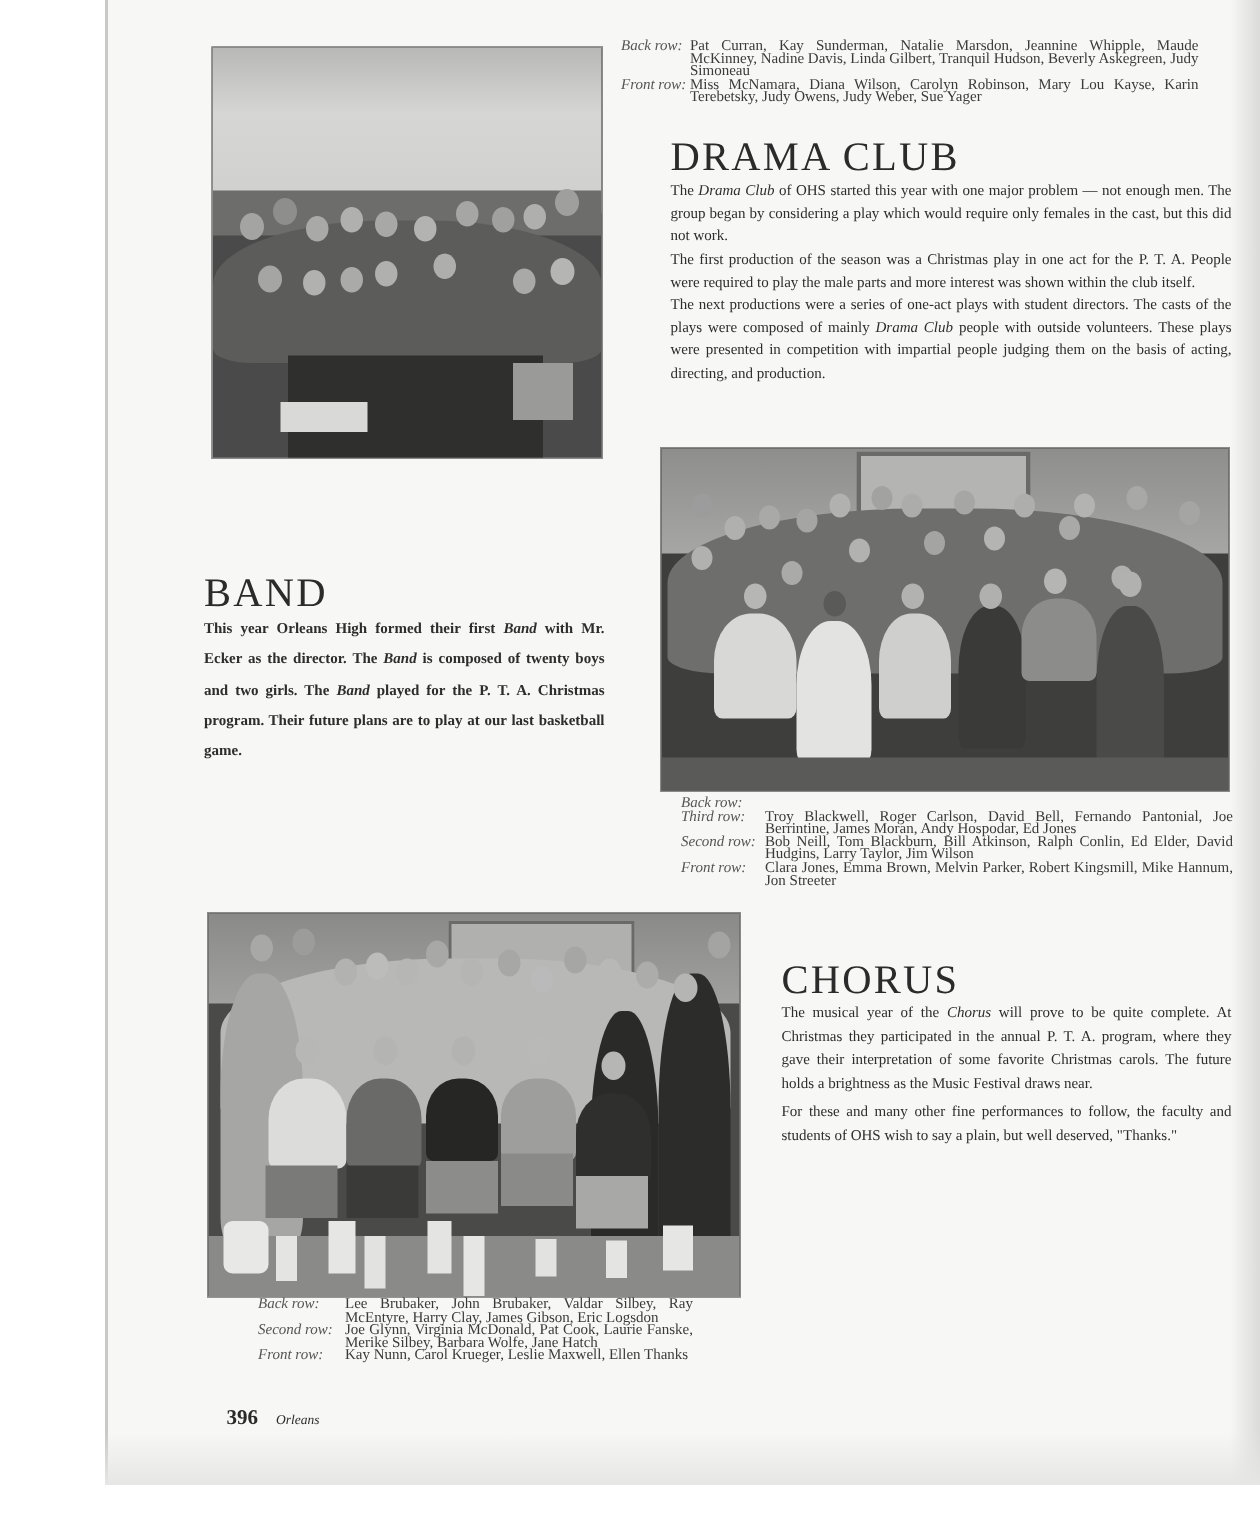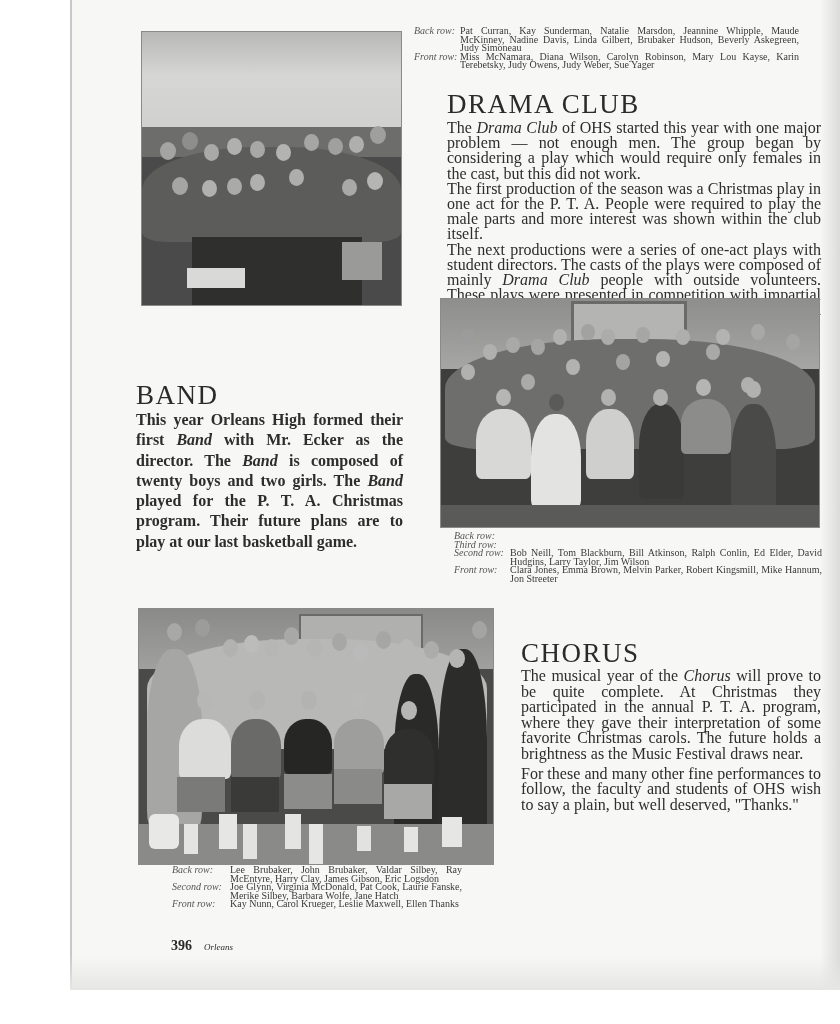--- a/index.html
+++ b/index.html
@@ -98,7 +98,7 @@
 <div class="caption" style="left:414px; top:27px; width:385px;">
   <div class="row">
     <span class="lbl" style="width:46px;">Back row:</span>
-    <span class="names">Pat Curran, Kay Sunderman, Natalie Marsdon, Jeannine Whipple, Maude McKinney, Nadine Davis, Linda Gilbert, Brubaker Hudson, Beverly Askegreen, Judy Simoneau</span>
+    <span class="names">Pat Curran, Kay Sunderman, Natalie Marsdon, Jeannine Whipple, Maude McKinney, Nadine Davis, Linda Gilbert, Tranquil Hudson, Beverly Askegreen, Judy Simoneau</span>
   </div>
   <div class="row">
     <span class="lbl" style="width:46px;">Front row:</span>

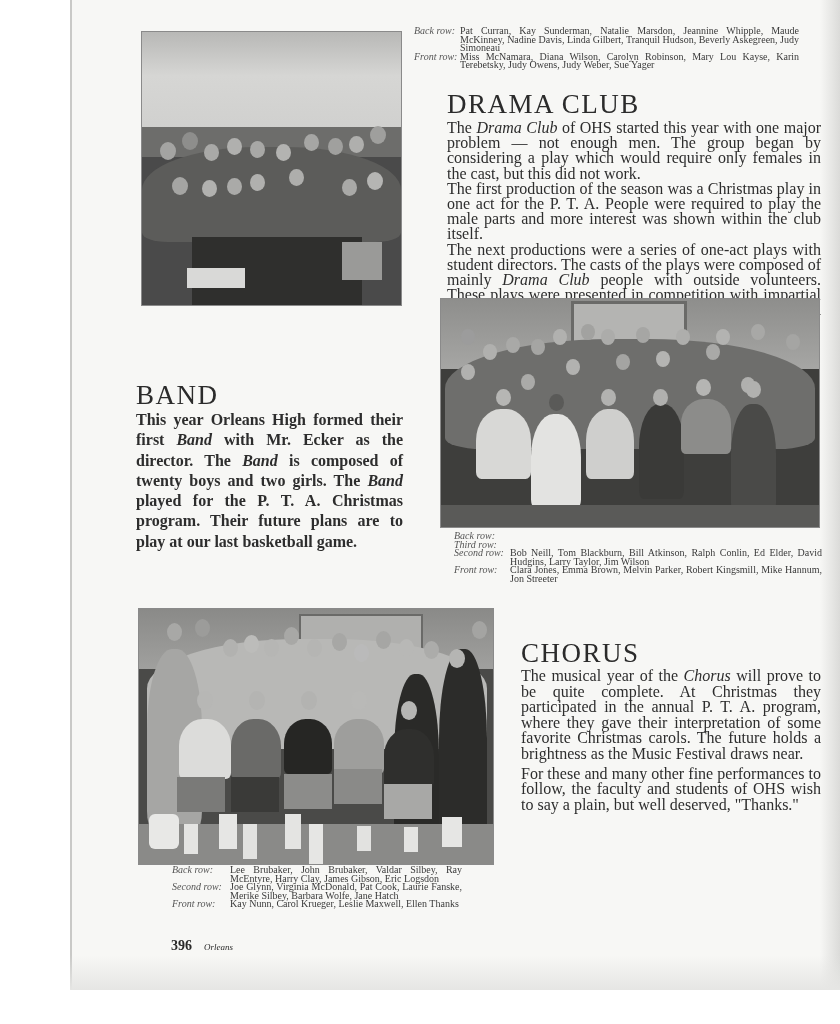--- a/index.html
+++ b/index.html
@@ -49,7 +49,7 @@
     .body-text {
       position: absolute;
       font-family: "Liberation Serif", serif;
-      font-size: 16px; color: #2d2d2d; text-align: justify;
+      font-size: 10px; color: #2d2d2d; text-align: justify;
     }
     .body-text p { margin: 0; }
     .body-text em { font-style: italic; }

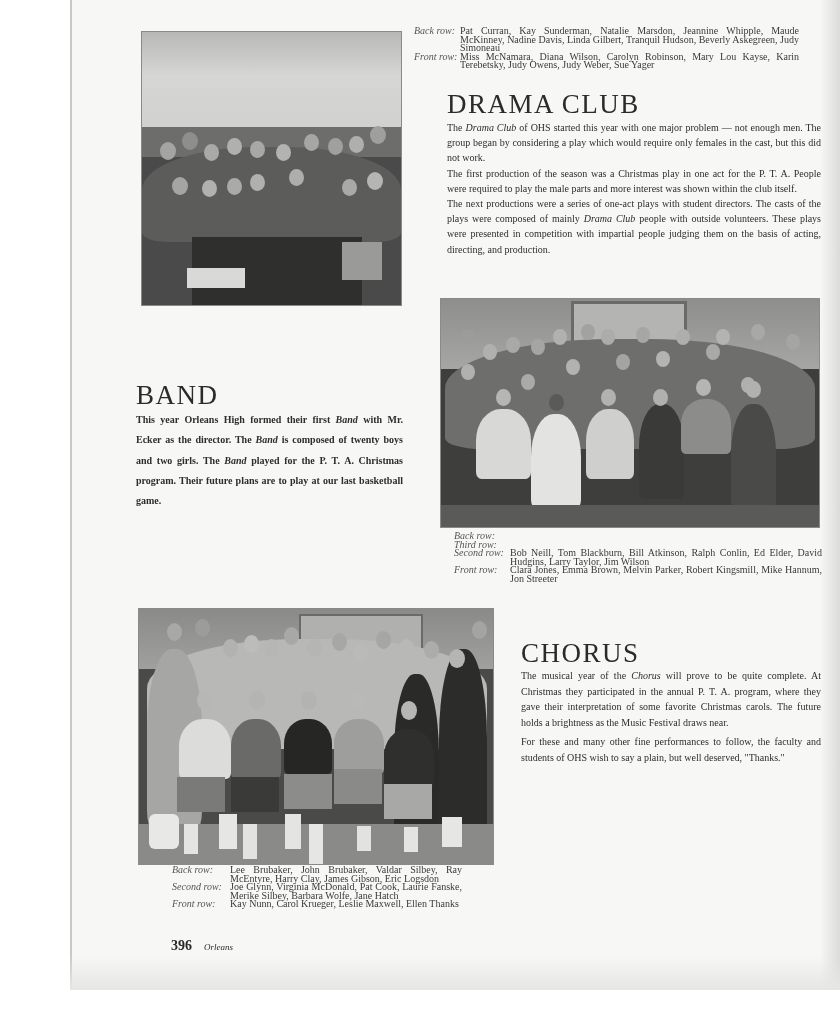--- a/index.html
+++ b/index.html
@@ -162,6 +162,7 @@
   </div>
   <div class="row">
     <span class="lbl" style="width:56px;">Third row:</span>
+    <span class="names">Troy Blackwell, Roger Carlson, David Bell, Fernando Pantonial, Joe Berrintine, James Moran, Andy Hospodar, Ed Jones</span>
   </div>
   <div class="row">
     <span class="lbl" style="width:56px;">Second row:</span>

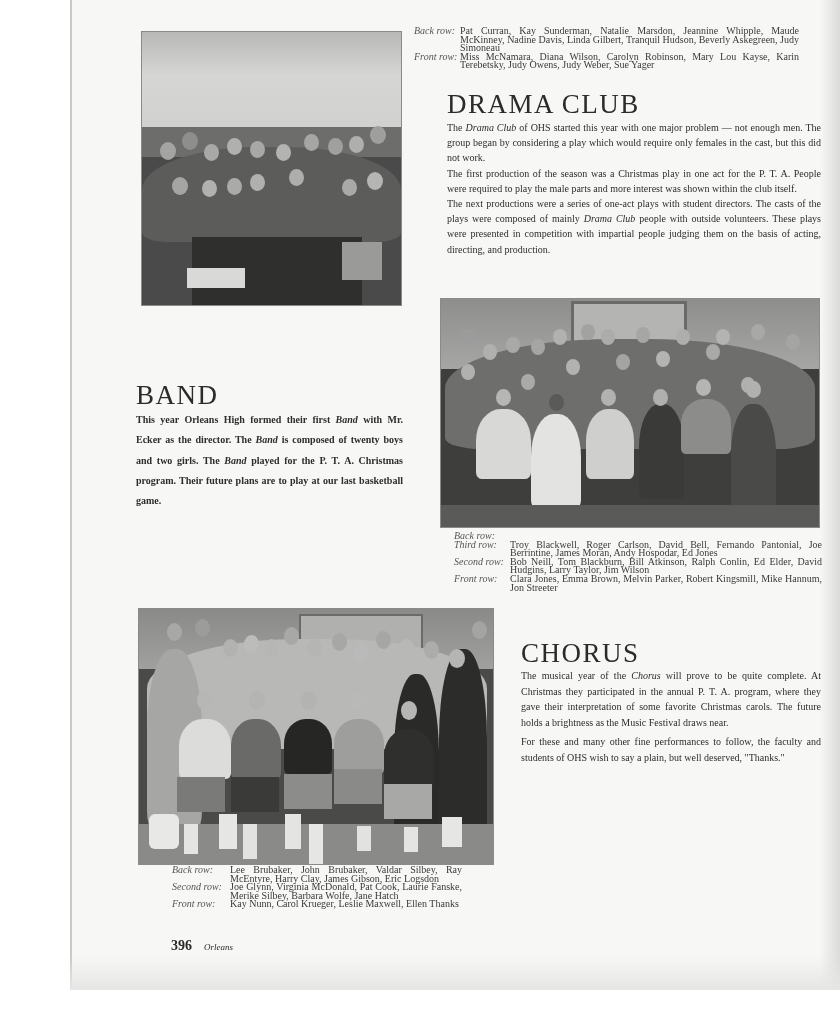--- a/index.html
+++ b/index.html
@@ -55,7 +55,7 @@
     .body-text em { font-style: italic; }
 
     .folio {
-      position: absolute; left: 171px; top: 936px;
+      position: absolute; left: 151px; top: 936px;
       font-family: "Liberation Serif", serif; color: #2a2a2a;
     }
     .folio .num { font-size: 14px; font-weight: bold; }

